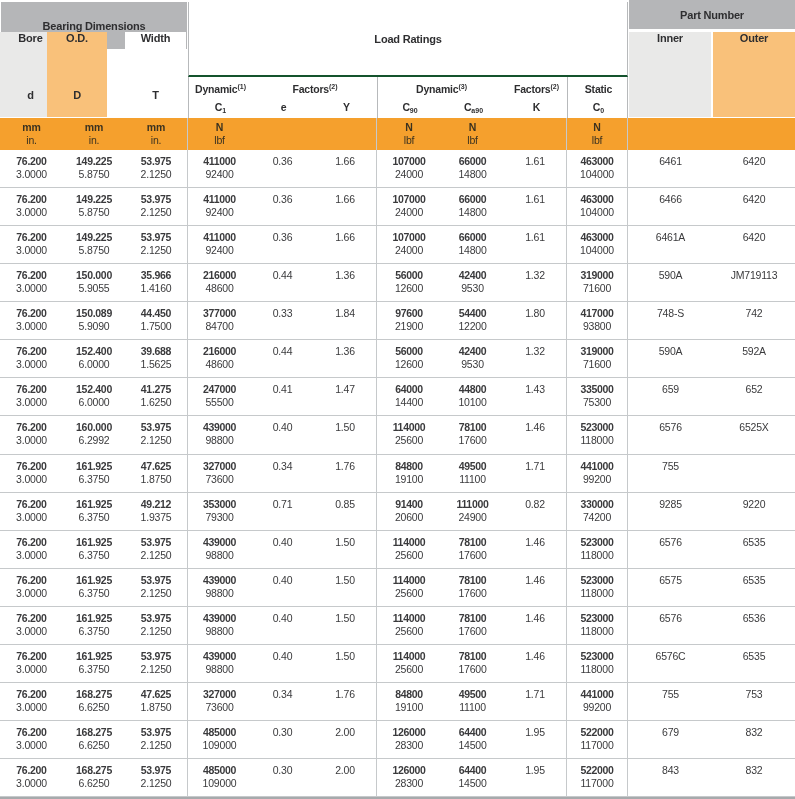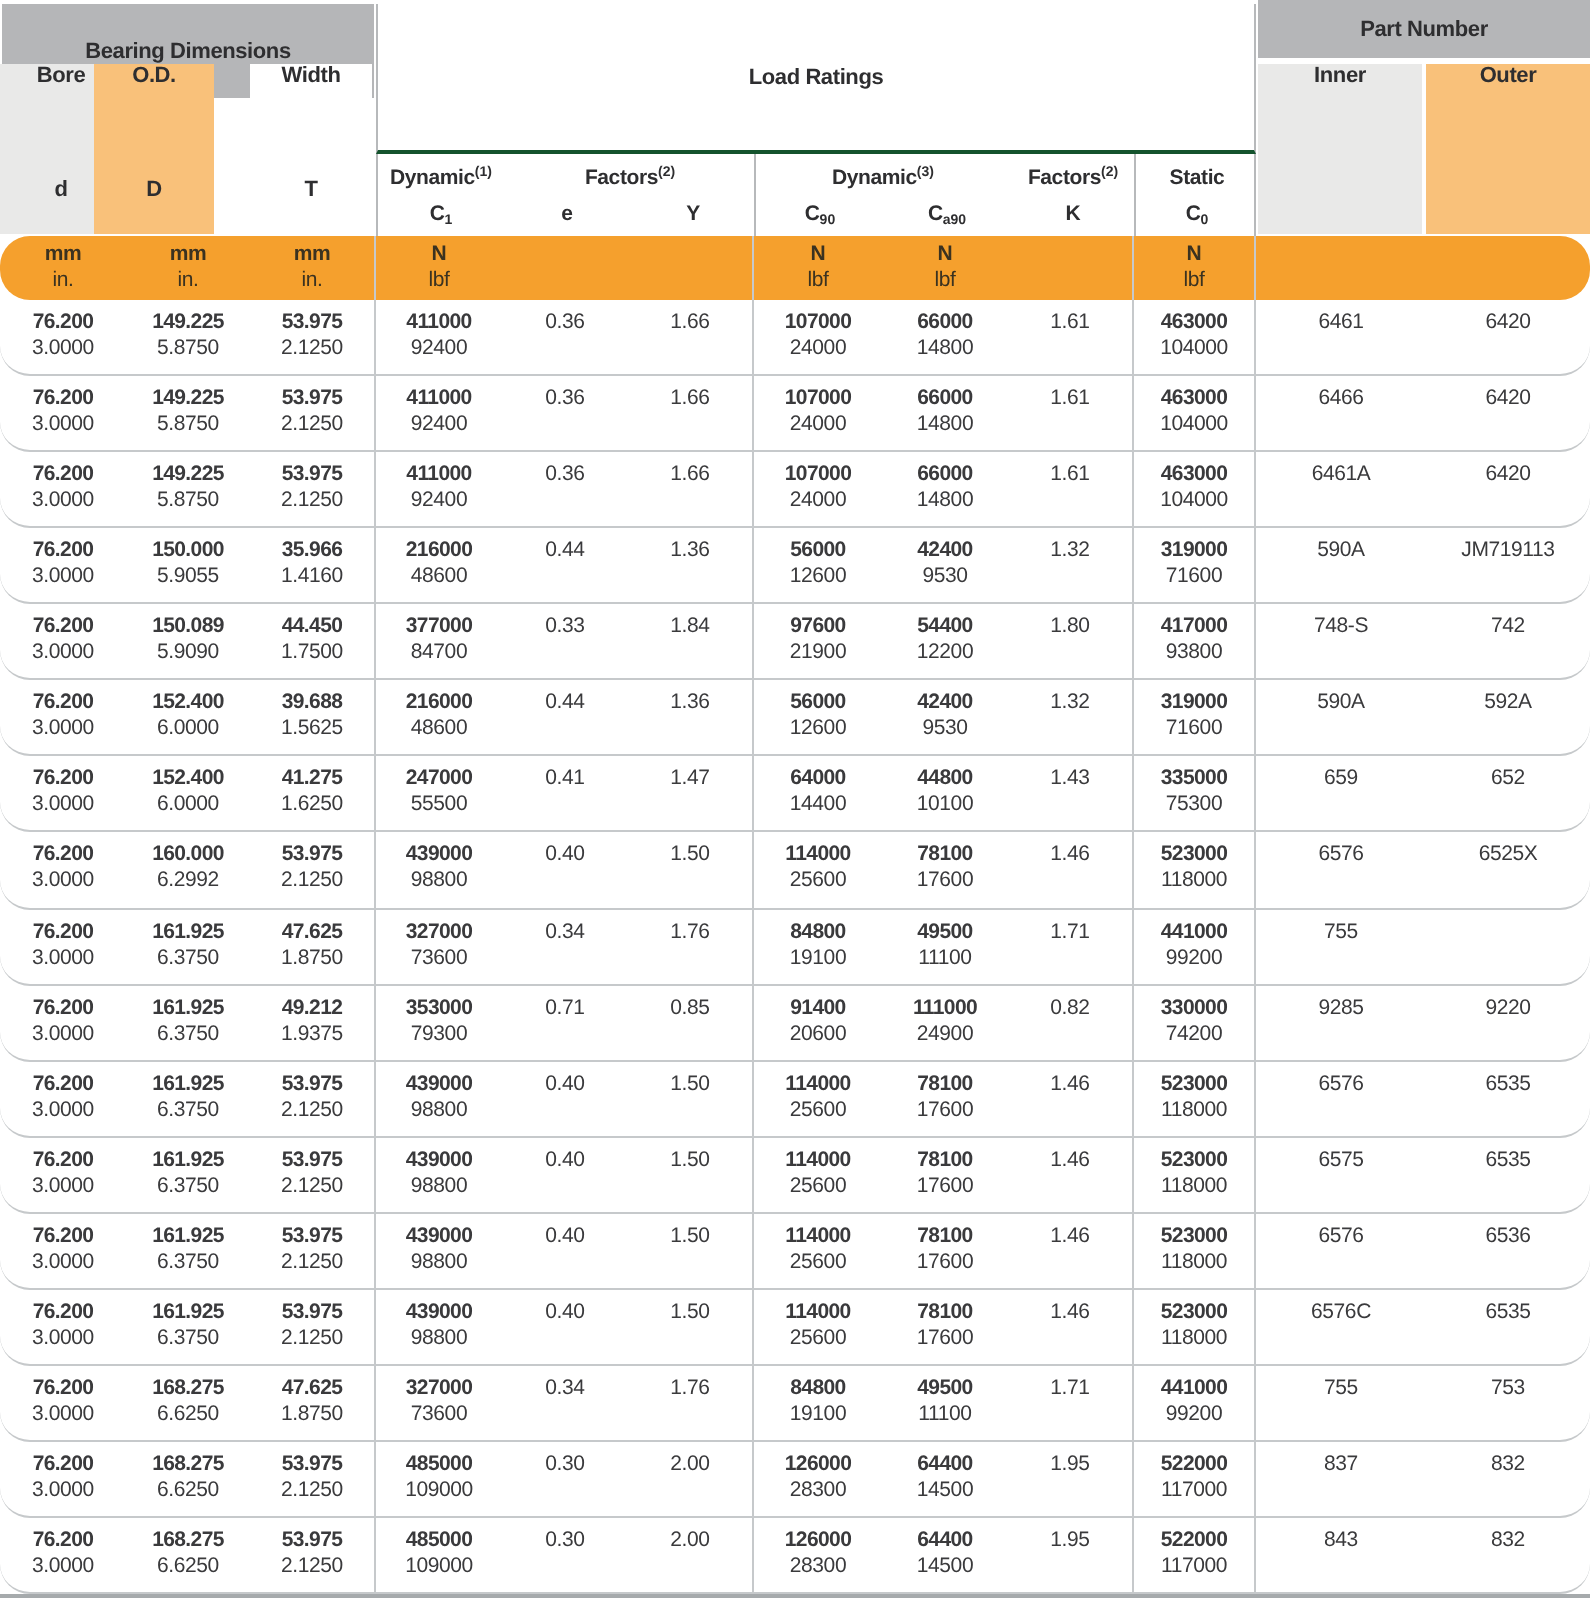--- a/index.html
+++ b/index.html
@@ -52,7 +52,7 @@
   .sup { font-size:7px; position:relative; top:-3px; letter-spacing:0; }
   .sub { font-size:7px; position:relative; top:3px; letter-spacing:0; }
   
-  .grid12 { display:grid; grid-template-columns:63px 62px 63px 63px 63px 63px 64px 63px 63px 61px 85px 82px;border-radius:15px; }
+  .grid12 { display:grid; grid-template-columns:63px 62px 63px 63px 63px 63px 64px 63px 63px 61px 85px 82px; }
   
   .units {
     position:absolute; left:0; top:118px; width:795px; height:32px;

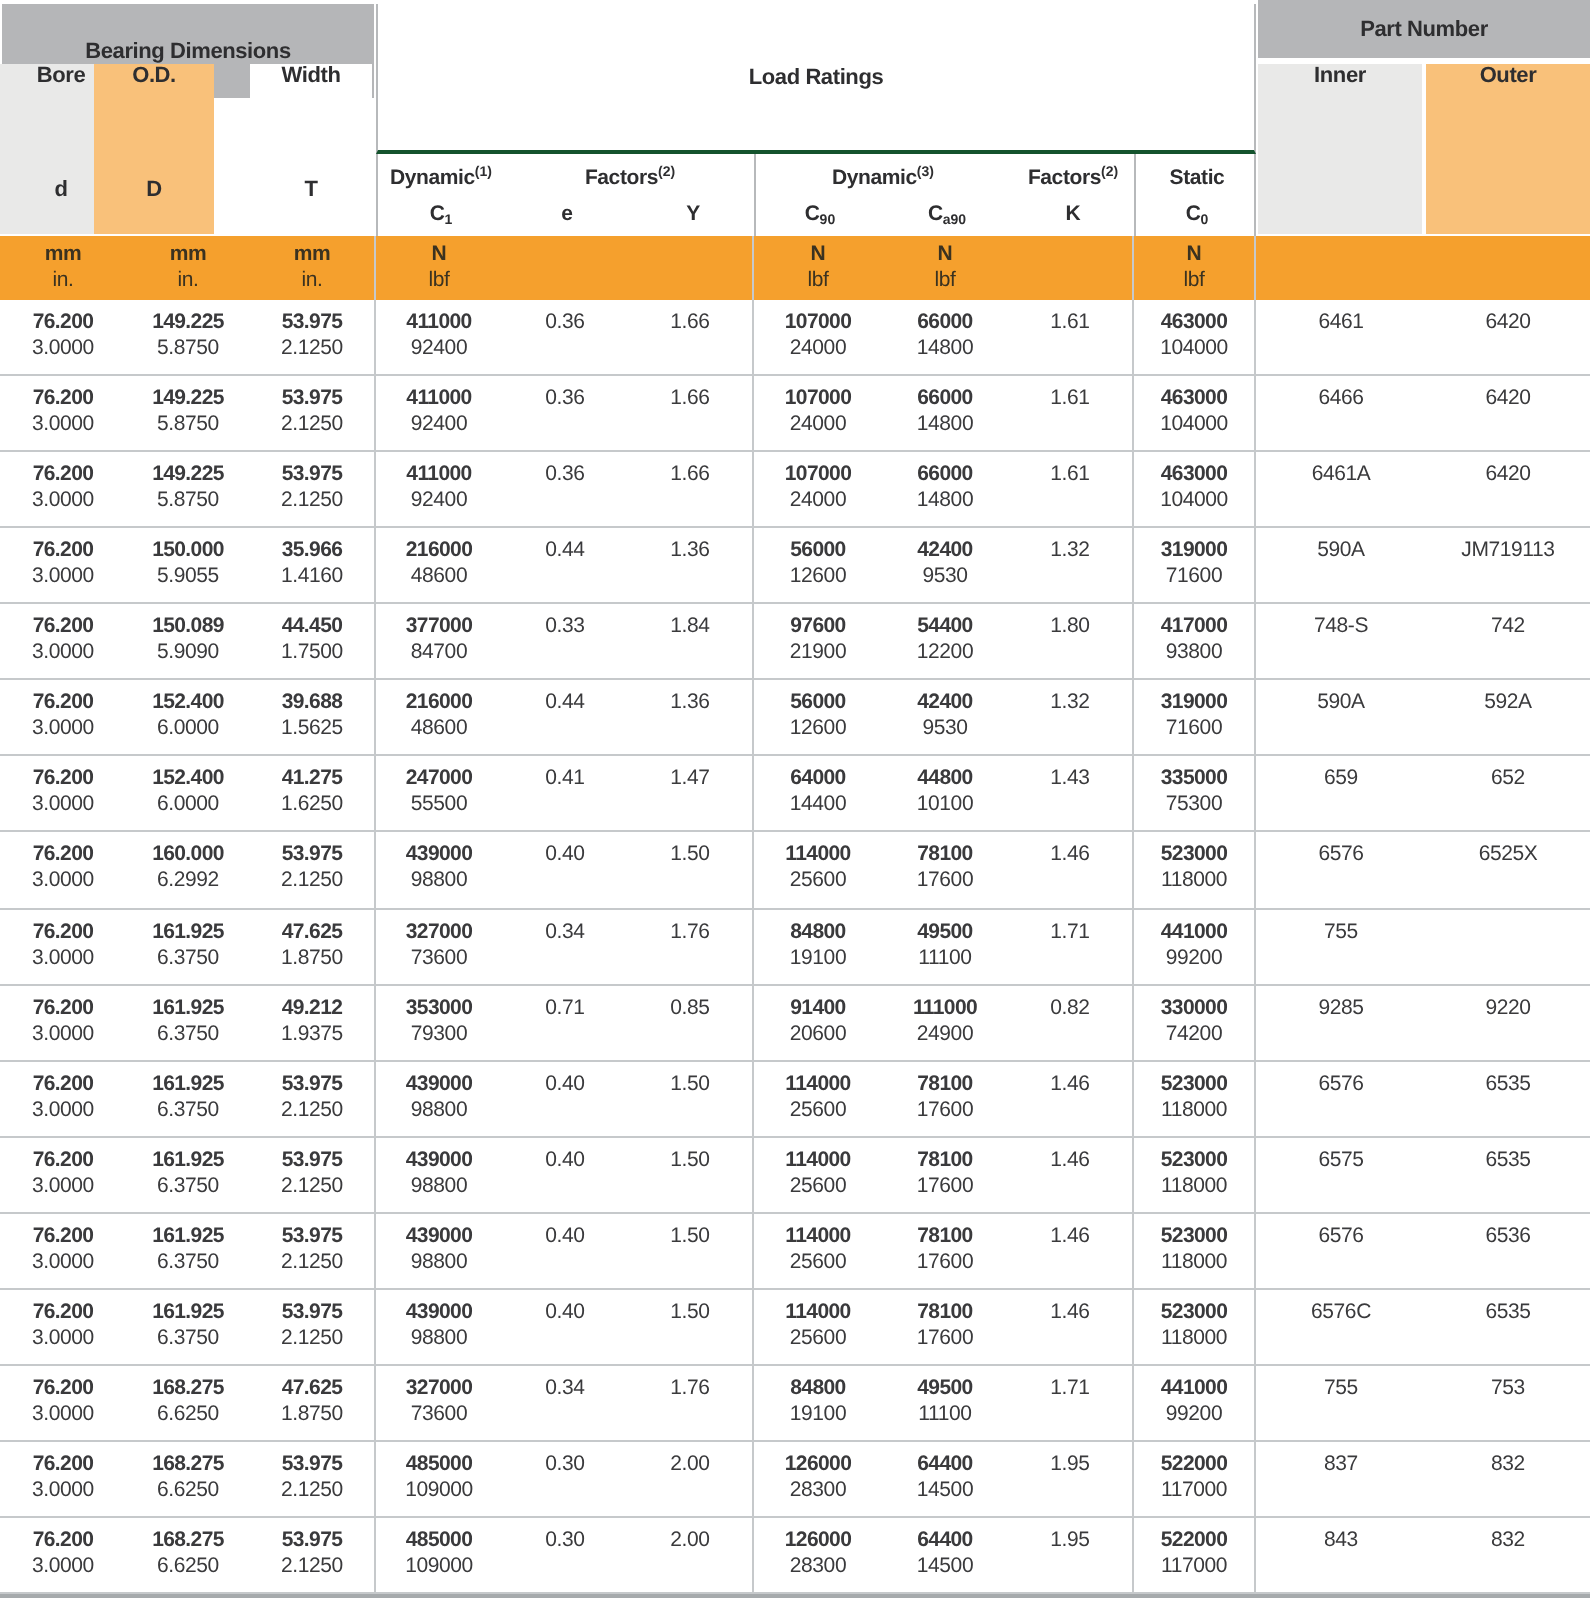--- a/index.html
+++ b/index.html
@@ -906,7 +906,7 @@
           <div class="l2">117000</div>
         </div>
         <div class="cell">
-          <div class="l2">837</div>
+          <div class="l2">679</div>
         </div>
         <div class="cell">
           <div class="l2">832</div>

